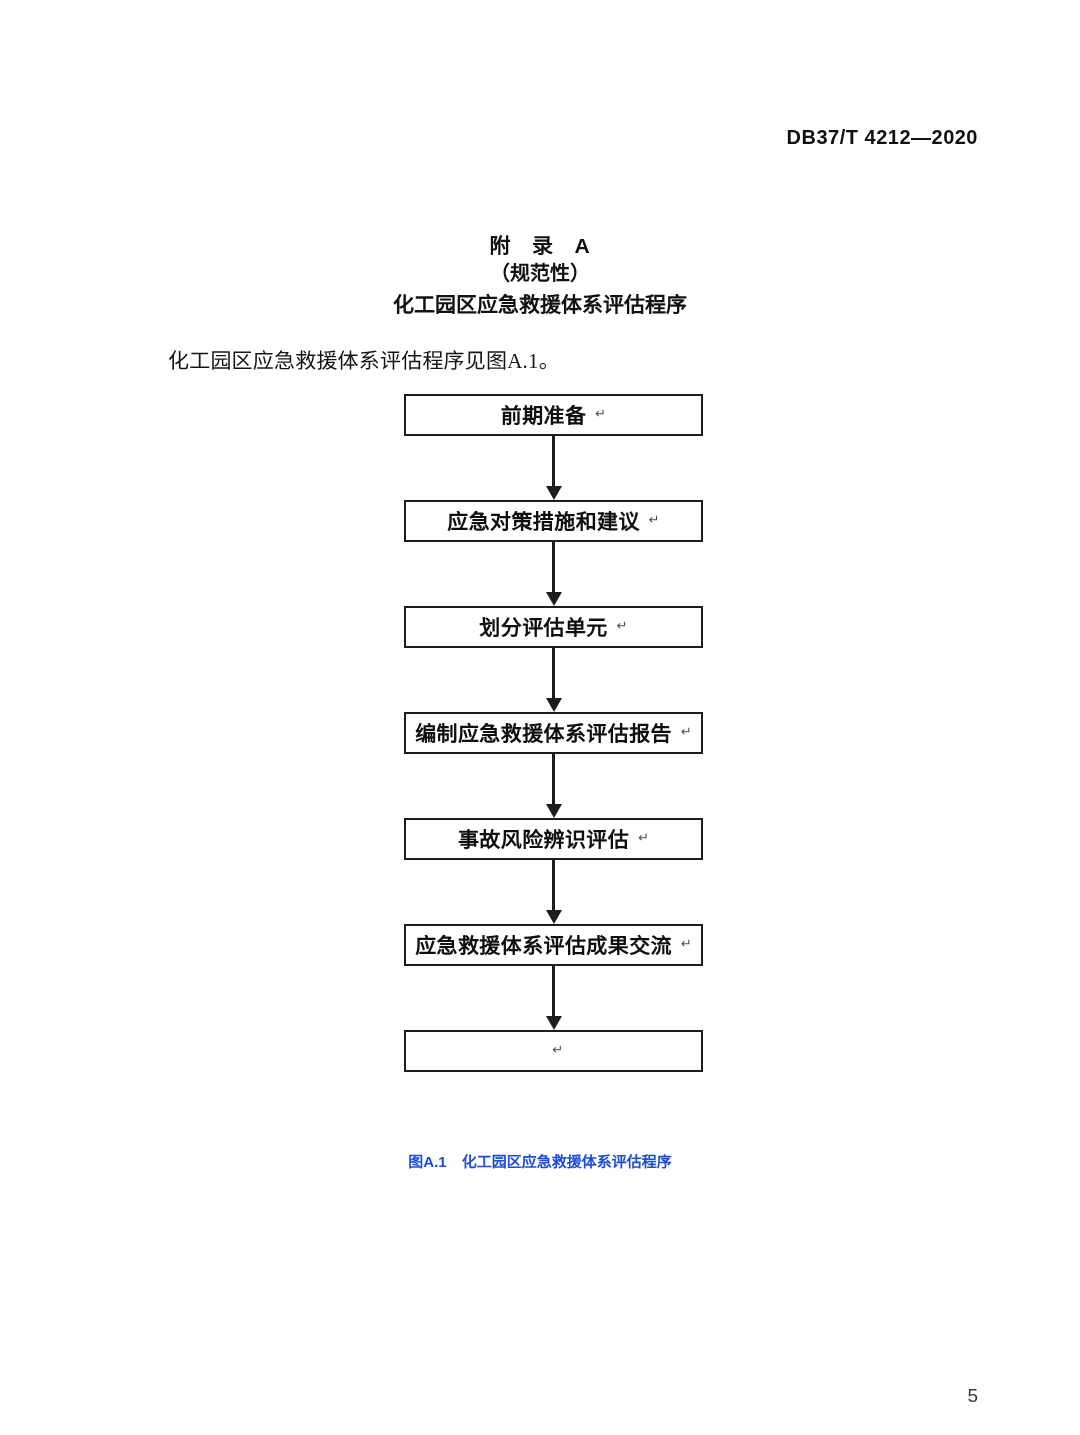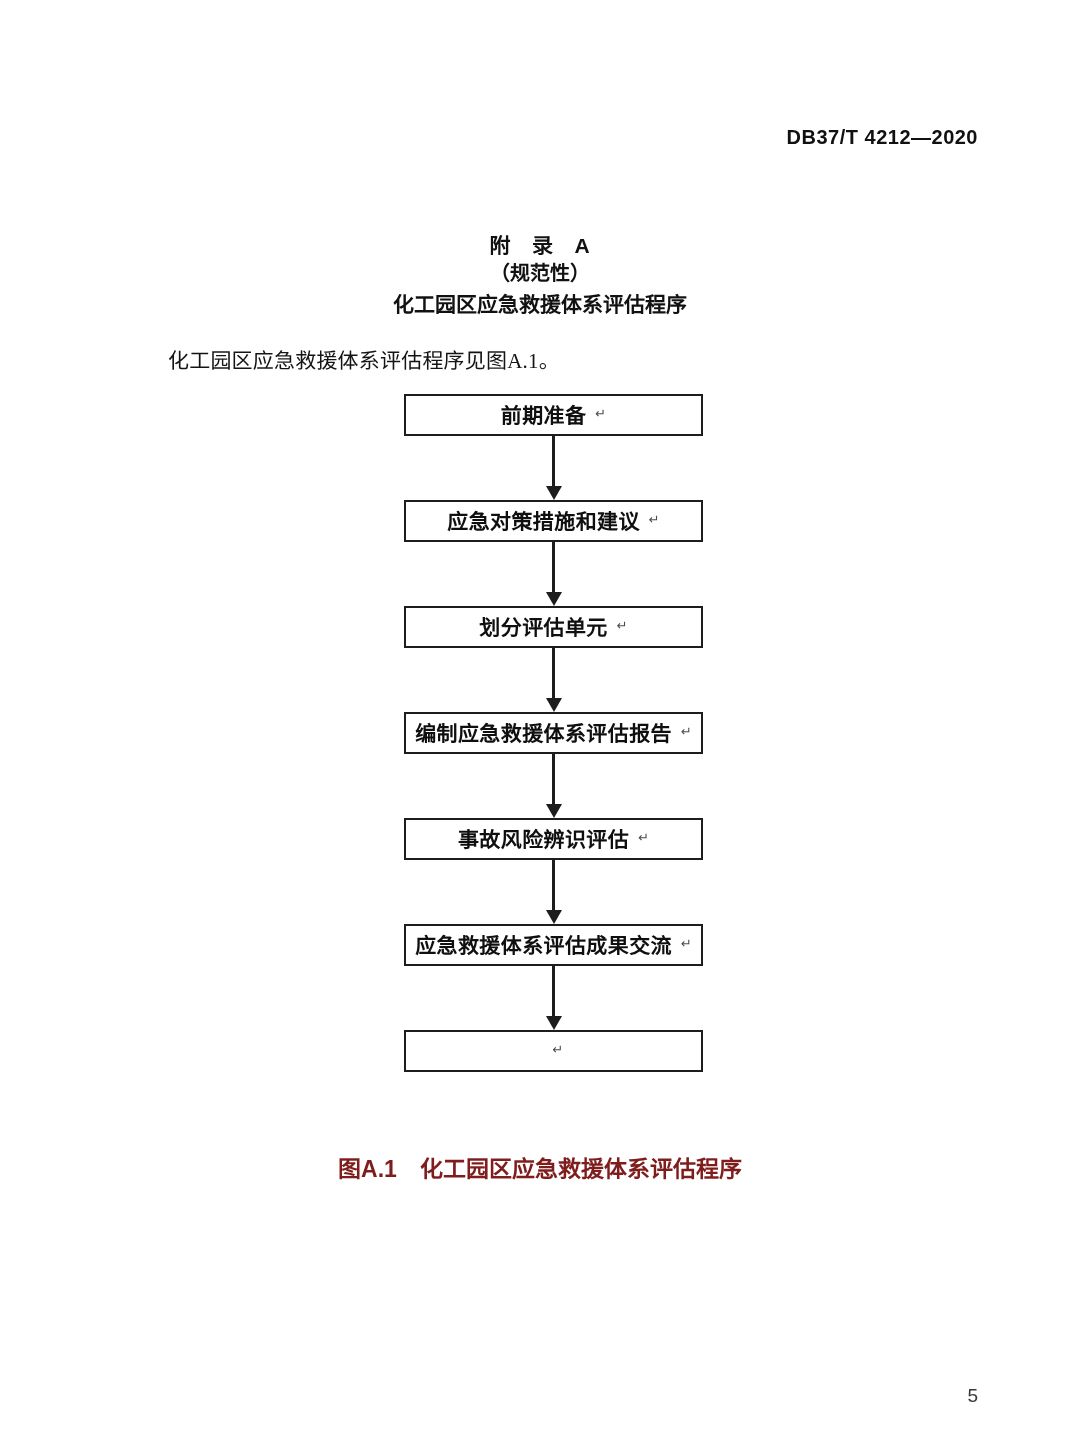--- a/index.html
+++ b/index.html
@@ -143,9 +143,9 @@
     width: 1080px;
     text-align: center;
     font-family: "Liberation Sans", "DejaVu Sans", sans-serif;
-    font-size: 23px;
-    font-weight: 700;
-    color: #7f1d1d;
+    font-size: 15px;
+    font-weight: 700;
+    color: #1d4ed8;
     white-space: pre;
   }
 

